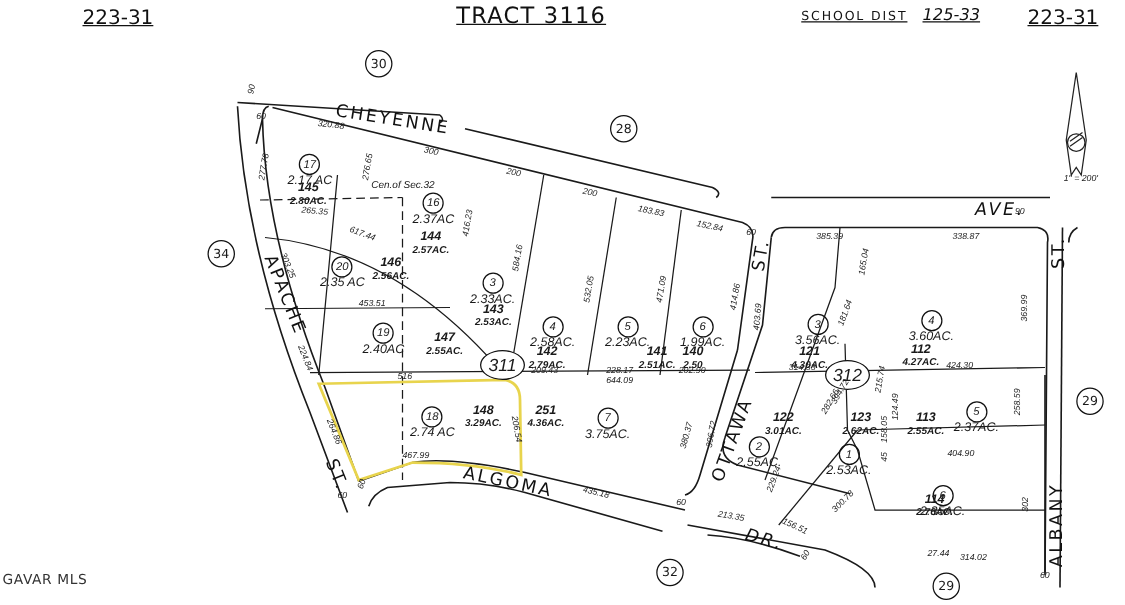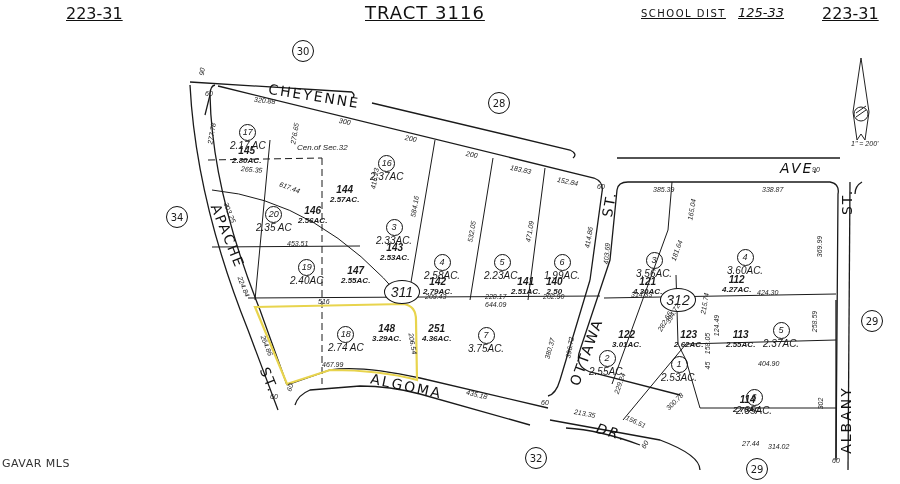--- a/index.html
+++ b/index.html
@@ -110,7 +110,7 @@
 <div class="lbl" style="left:297px;top:143px;font-size:8px;">Cen.of Sec.32</div>
 
 <div class="lot" style="left:230px;top:122px;"><span class="num">17</span><span class="ac">2.17 AC</span></div>
-<div class="lot" style="left:330px;top:153px;margin-left:40px;"><span class="num">16</span><span class="ac">2.37AC</span></div>
+<div class="lot" style="left:330px;top:153px;"><span class="num">16</span><span class="ac">2.37AC</span></div>
 <div class="lot" style="left:256px;top:204px;text-align:center;"><span class="num">20</span><span class="ac">2.35 AC</span></div>
 <div class="lot" style="left:290px;top:257px;"><span class="num">19</span><span class="ac">2.40AC</span></div>
 <div class="lot" style="left:328px;top:324px;"><span class="num">18</span><span class="ac">2.74 AC</span></div>

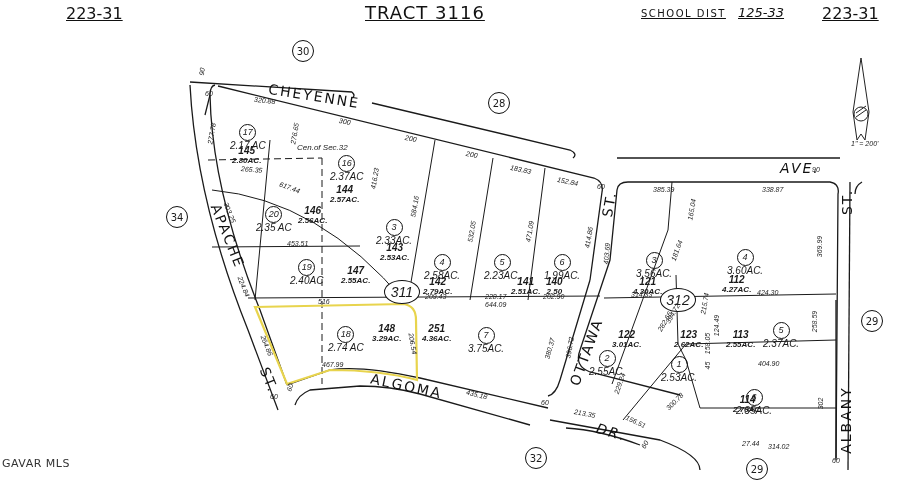--- a/index.html
+++ b/index.html
@@ -88,7 +88,7 @@
 
 <div class="circ" style="left:292px;top:40px;">30</div>
 <div class="circ" style="left:488px;top:92px;">28</div>
-<div class="circ" style="left:166px;top:206px;">34</div>
+<div class="circ" style="left:166px;top:192px;">34</div>
 <div class="circ" style="left:525px;top:447px;">32</div>
 <div class="circ" style="left:861px;top:310px;">29</div>
 <div class="circ" style="left:746px;top:458px;">29</div>

